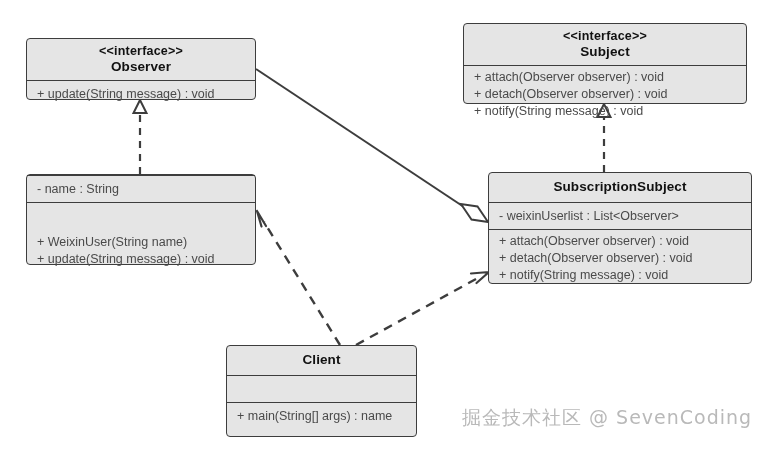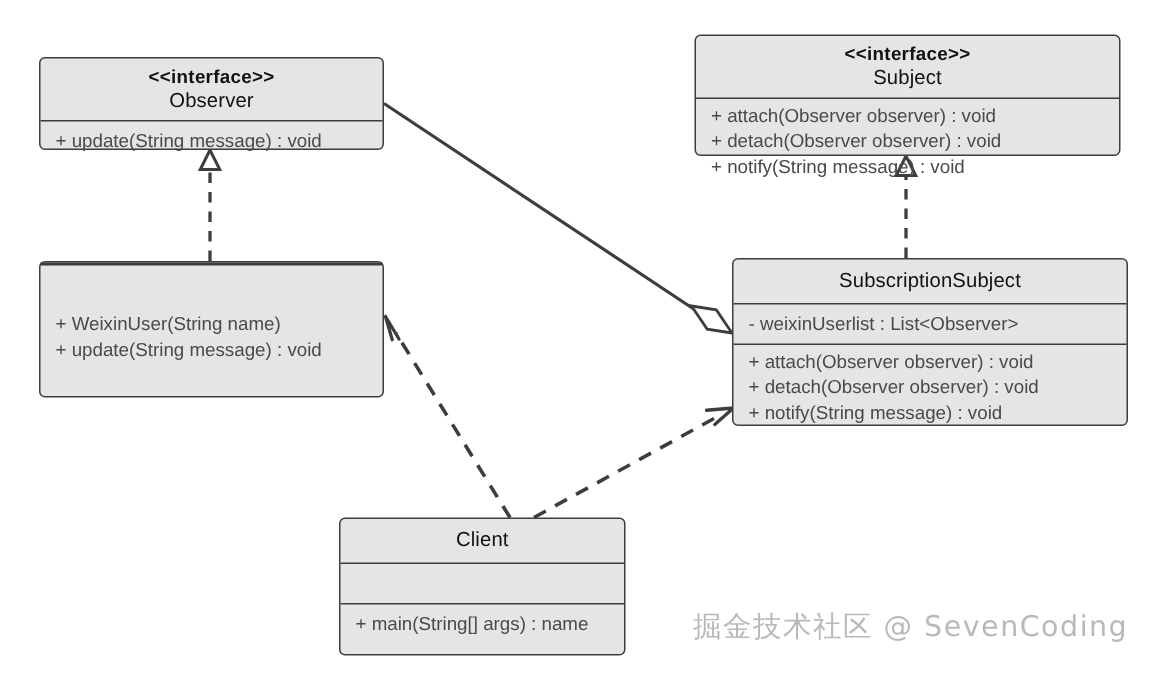--- a/index.html
+++ b/index.html
@@ -51,7 +51,7 @@
   }
   .box-header .cls-name {
     display: block;
-    font-weight: normal;
+    font-weight: bold;
     font-size: 13.5px;
   }
   .divider {

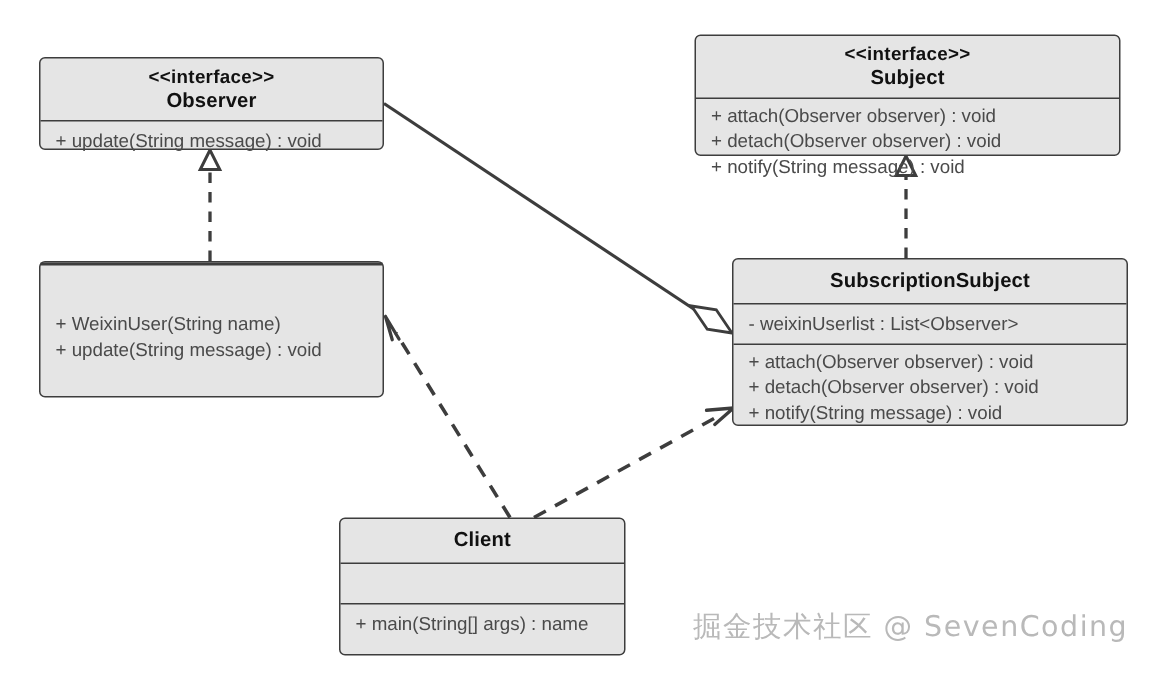--- a/index.html
+++ b/index.html
@@ -148,6 +148,9 @@
 
   <div class="uml-box" style="left:26px; top:174px; width:230px; height:91px;">
     <div class="divider"></div>
+    <div class="compartment" style="flex:0 0 auto;">
+      <span class="member">- name : String</span>
+    </div>
     <div class="divider"></div>
     <div class="compartment" style="padding-top:3px;margin-top:28px;">
       <span class="member">+ WeixinUser(String name)</span>

